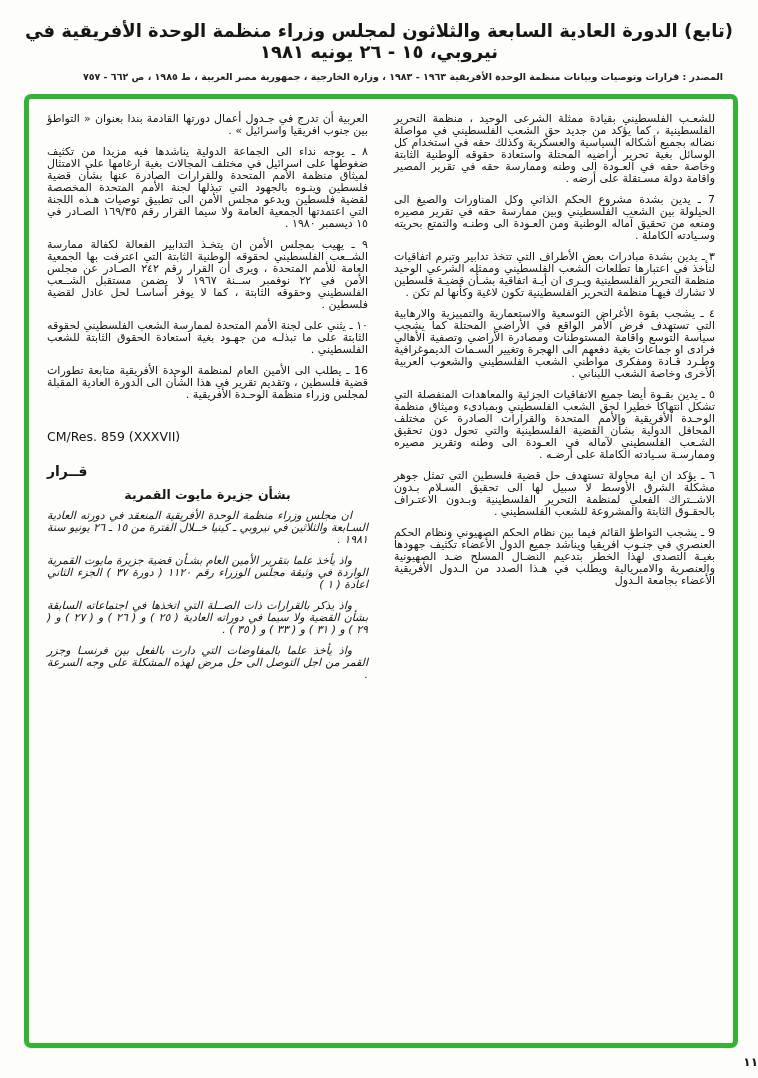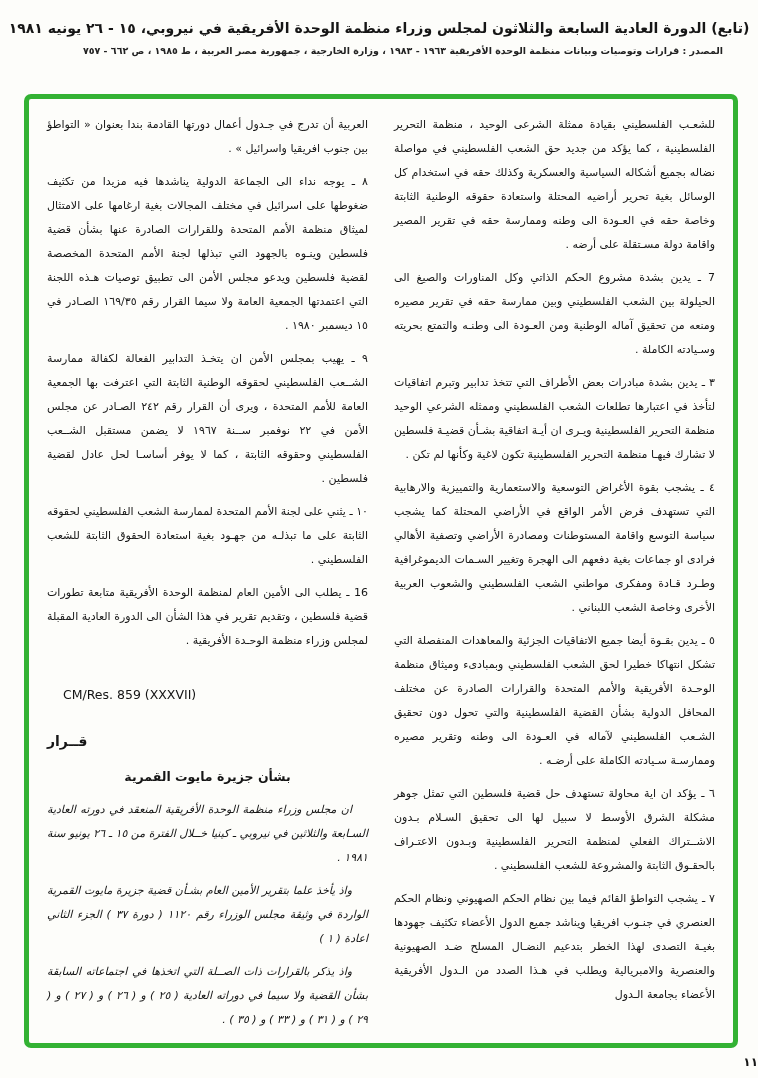--- a/index.html
+++ b/index.html
@@ -18,7 +18,7 @@
     padding-top:20px;
   }
   .header-title {
-    font-size:14px;
+    font-size:18px;
     font-weight:bold;
     letter-spacing:0;
   }

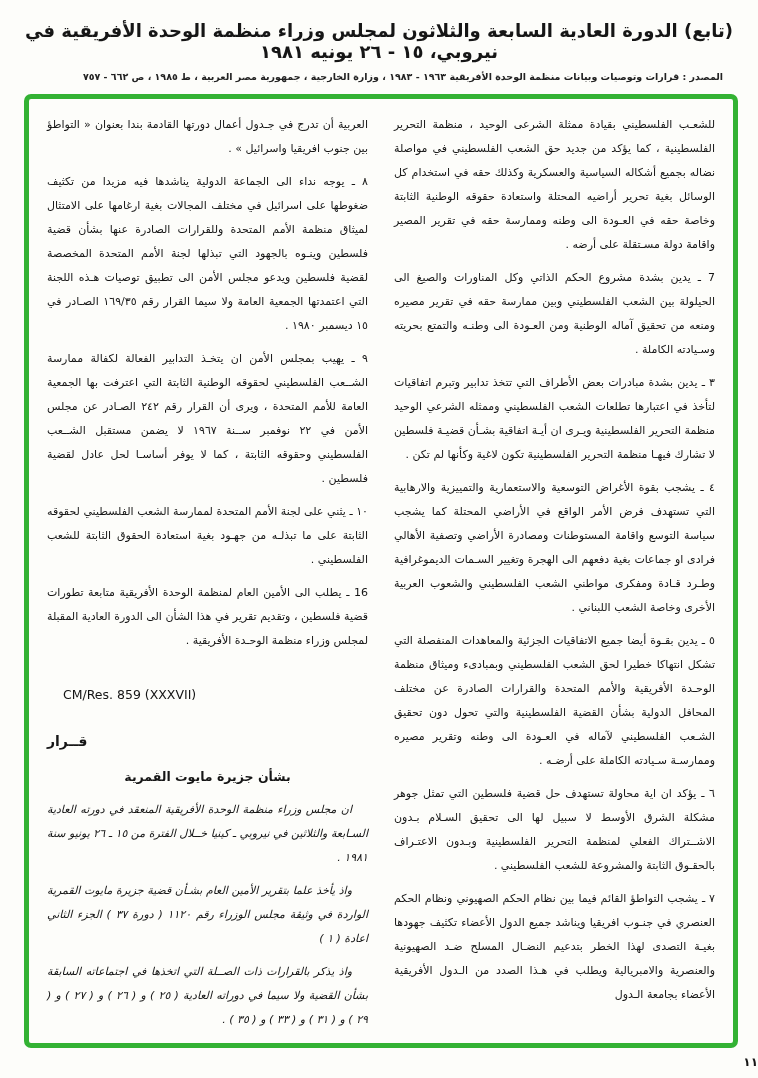--- a/index.html
+++ b/index.html
@@ -50,7 +50,7 @@
     direction:rtl;
     text-align:justify;
     font-size:11px;
-    line-height:24px;
+    line-height:12px;
   }
   .para { margin-bottom:9px; }
   .para:last-child { margin-bottom:0; }

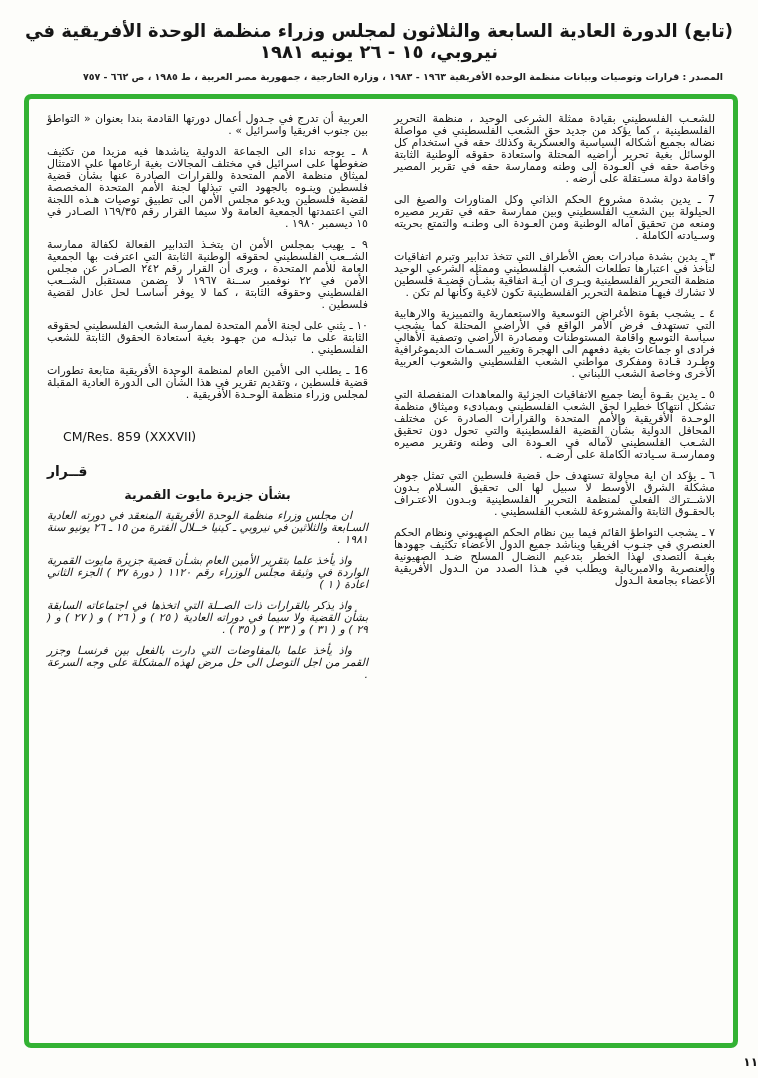--- a/index.html
+++ b/index.html
@@ -58,7 +58,7 @@
     direction:ltr;
     text-align:left;
     font-size:12.5px;
-    margin:30px 0 22px 16px;
+    margin:30px 0 22px 0;
     color:#141414;
   }
   .res-title {

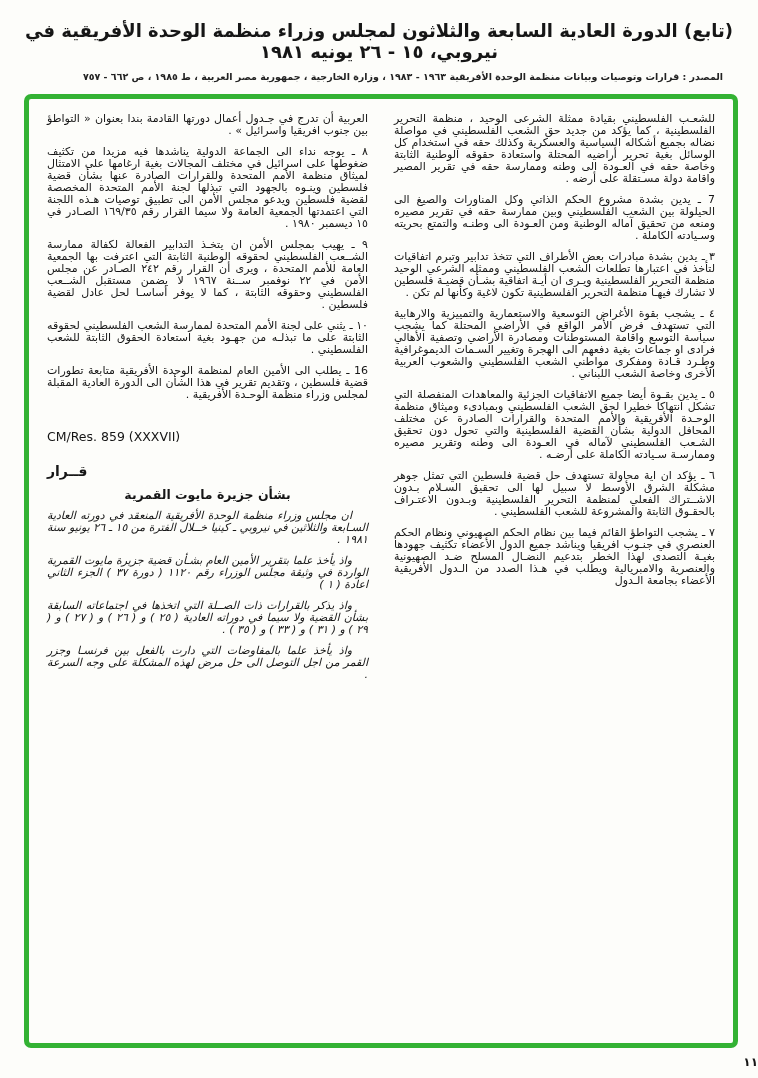--- a/index.html
+++ b/index.html
@@ -102,7 +102,7 @@
       <p class="para">٤ ـ يشجب بقوة الأغراض التوسعية والاستعمارية والتمييزية والارهابية التي تستهدف فرض الأمر الواقع في الأراضي المحتلة كما يشجب سياسة التوسع واقامة المستوطنات ومصادرة الأراضي وتصفية الأهالي فرادى او جماعات بغية دفعهم الى الهجرة وتغيير السـمات الديموغرافية وطـرد قـادة ومفكرى مواطني الشعب الفلسطيني والشعوب العربية الأخرى وخاصة الشعب اللبناني .</p>
       <p class="para">٥ ـ يدين بقـوة أيضا جميع الاتفاقيات الجزئية والمعاهدات المنفصلة التي تشكل انتهاكا خطيرا لحق الشعب الفلسطيني وبمبادىء وميثاق منظمة الوحـدة الأفريقية والأمم المتحدة والقرارات الصادرة عن مختلف المحافل الدولية بشأن القضية الفلسطينية والتي تحول دون تحقيق الشـعب الفلسطيني لآماله في العـودة الى وطنه وتقرير مصيره وممارسـة سـيادته الكاملة على أرضـه .</p>
       <p class="para">٦ ـ يؤكد ان اية محاولة تستهدف حل قضية فلسطين التي تمثل جوهر مشكلة الشرق الأوسط لا سبيل لها الى تحقيق السـلام بـدون الاشــتراك الفعلي لمنظمة التحرير الفلسطينية وبـدون الاعتـراف بالحقـوق الثابتة والمشروعة للشعب الفلسطيني .</p>
-      <p class="para">٧ ـ يشجب التواطؤ القائم فيما بين نظام الحكم الصهيوني ونظام الحكم العنصري في جنـوب افريقيا ويناشد جميع الدول الأعضاء تكثيف جهودها بغيـة التصدى لهذا الخطر بتدعيم النضـال المسلح ضـد الصهيونية والعنصرية والامبريالية ويطلب في هـذا الصدد من الـدول الأفريقية الأعضاء بجامعة الـدول</p>
+      <p class="para">9 ـ يشجب التواطؤ القائم فيما بين نظام الحكم الصهيوني ونظام الحكم العنصري في جنـوب افريقيا ويناشد جميع الدول الأعضاء تكثيف جهودها بغيـة التصدى لهذا الخطر بتدعيم النضـال المسلح ضـد الصهيونية والعنصرية والامبريالية ويطلب في هـذا الصدد من الـدول الأفريقية الأعضاء بجامعة الـدول</p>
     </div>
 
     <div class="col">

